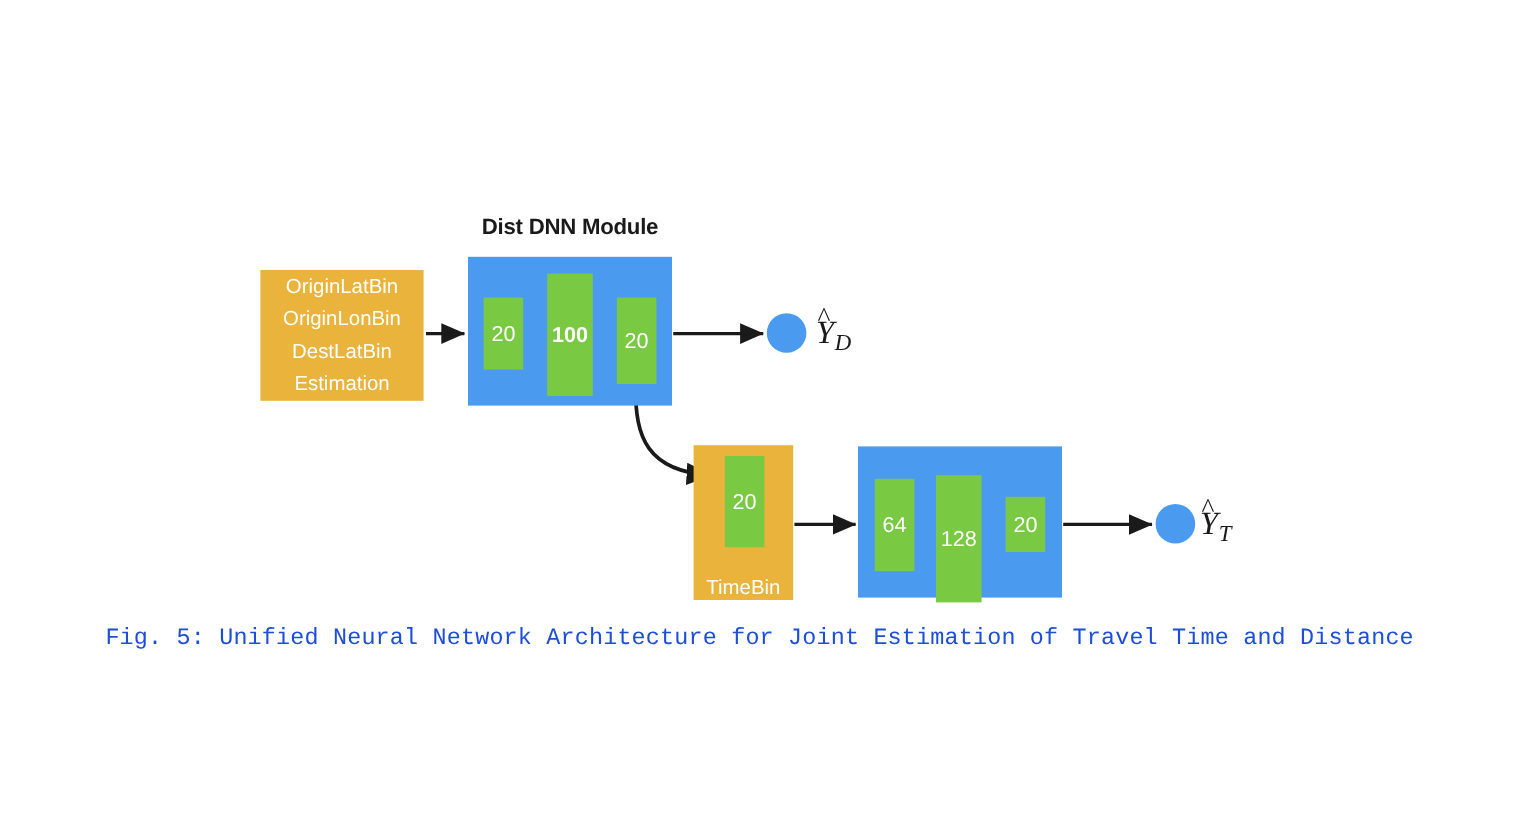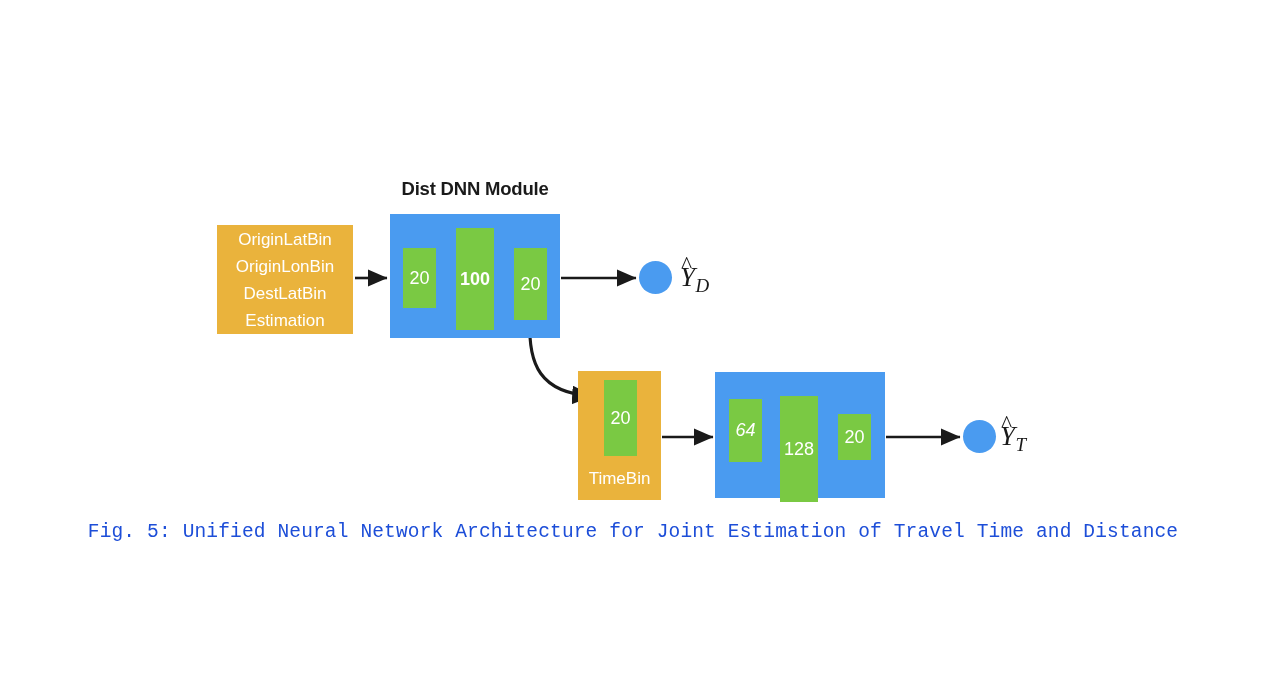--- a/index.html
+++ b/index.html
@@ -42,7 +42,6 @@
     display: flex;
     flex-direction: column;
     align-items: center;
-    justify-content: center;
   }
   .input-line {
     font-family: "Liberation Sans", sans-serif;

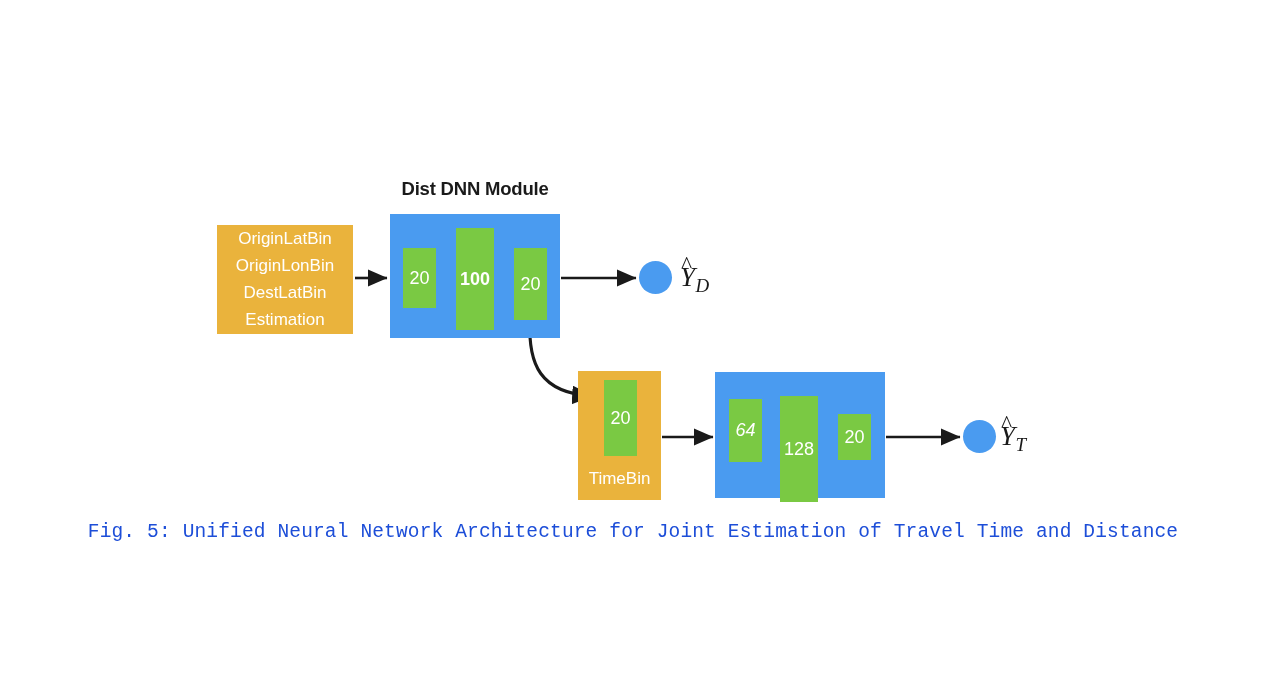--- a/index.html
+++ b/index.html
@@ -191,7 +191,7 @@
 
   <div class="abs block" style="left:715px; top:372px; width:170px; height:126px; background:#4a9bf0;">
 
-    <div class="abs layer" style="left:14px; top:27px; width:33px; height:63px; background:#7ac943;font-style:italic;">
+    <div class="abs layer" style="left:14px; top:27px; width:33px; height:77px; background:#7ac943;">
       <span class="layer-label">64</span>
     </div>
 

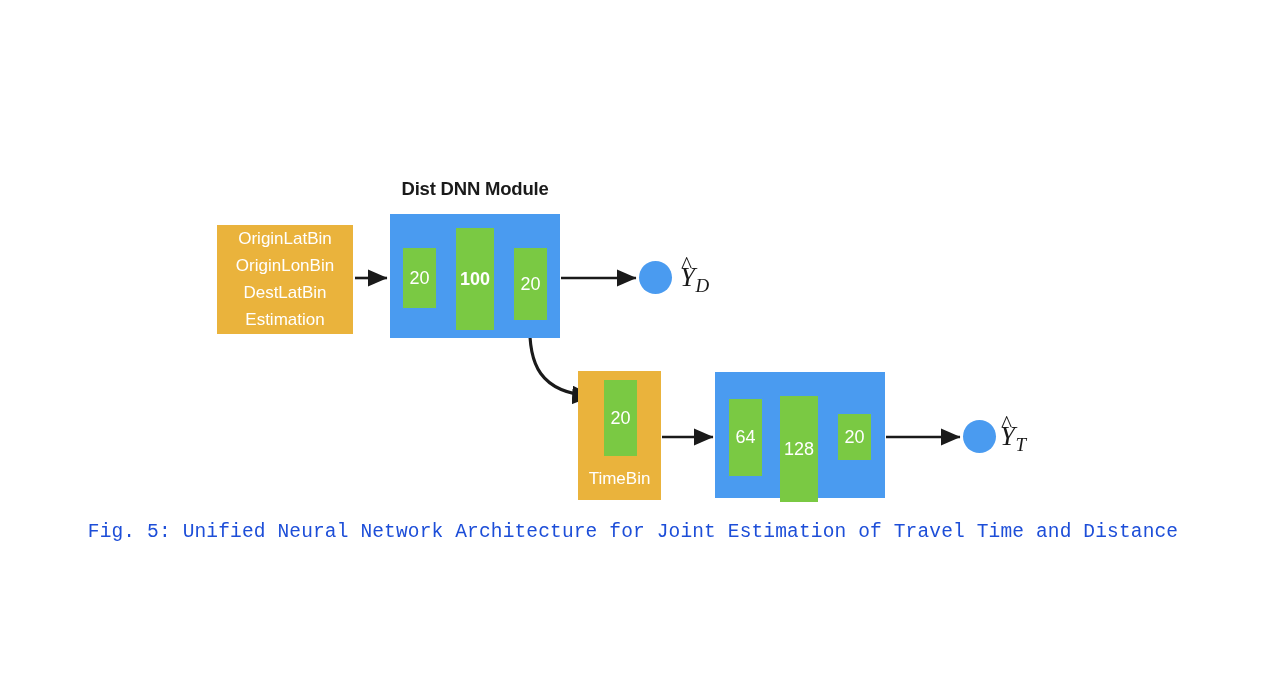--- a/index.html
+++ b/index.html
@@ -67,6 +67,7 @@
     color: #ffffff;
     white-space: nowrap;
     text-align: center;
+    margin-top: 11px;
   }
 
   .node-circle {

